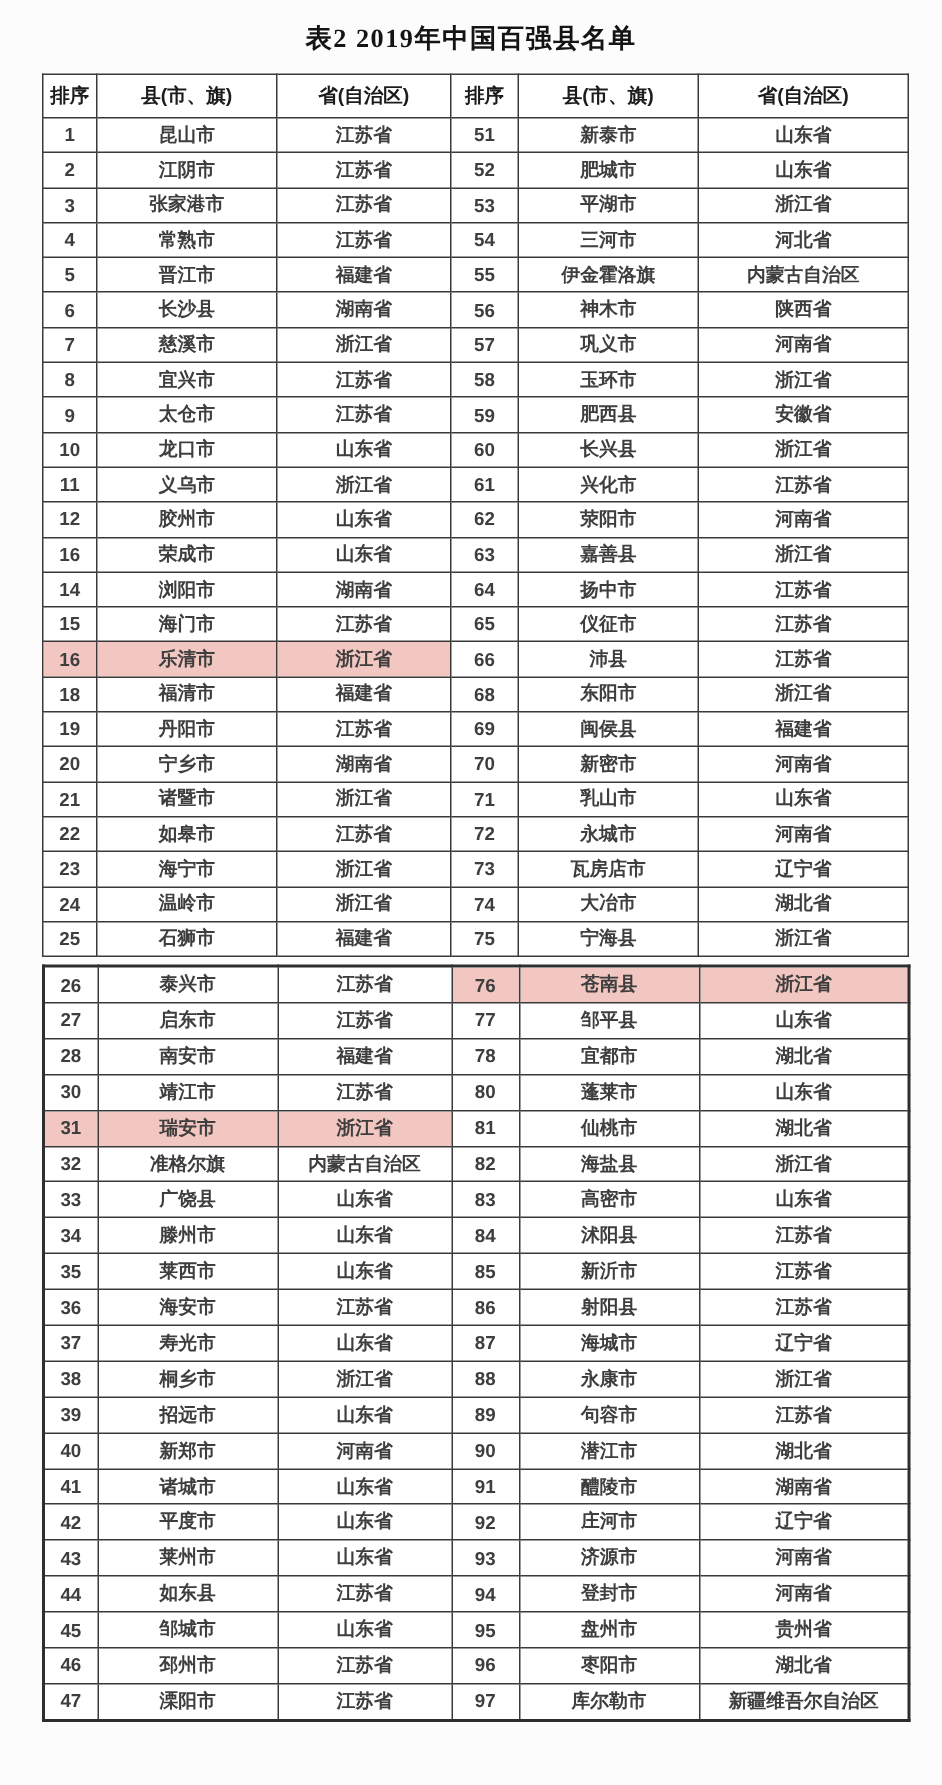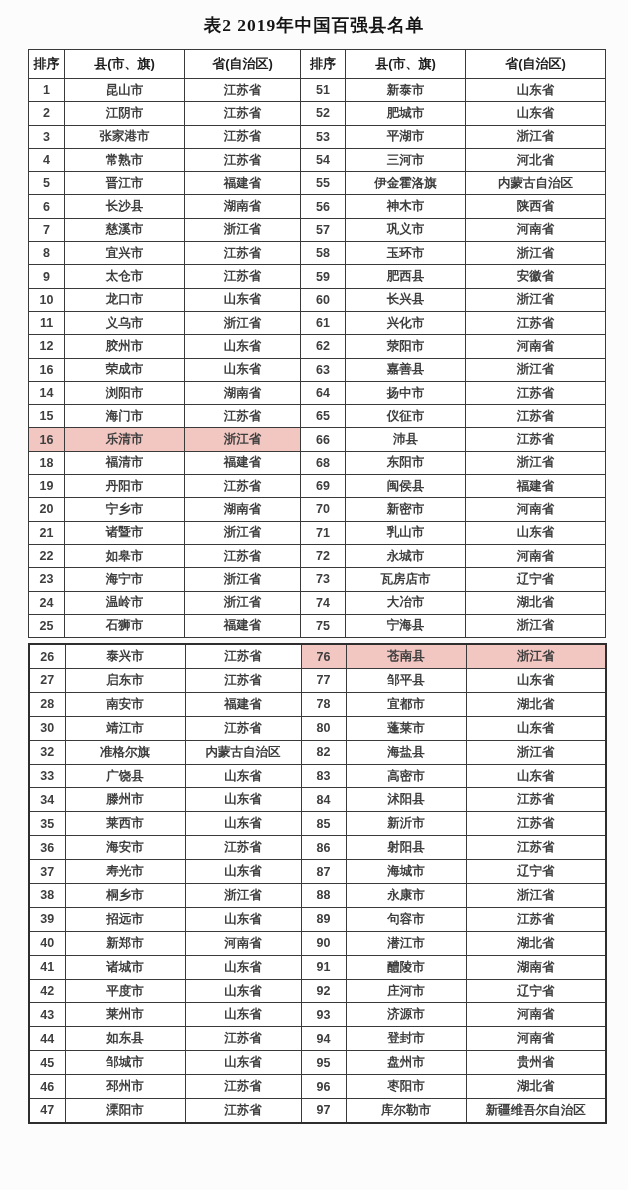--- a/index.html
+++ b/index.html
@@ -333,6 +333,14 @@
             <td>山东省</td>
           </tr>
           <tr>
+            <td class="col-rank hl">31</td>
+            <td class="hl">瑞安市</td>
+            <td class="hl">浙江省</td>
+            <td class="col-rank">81</td>
+            <td>仙桃市</td>
+            <td>湖北省</td>
+          </tr>
+          <tr>
             <td class="col-rank">32</td>
             <td>准格尔旗</td>
             <td>内蒙古自治区</td>

